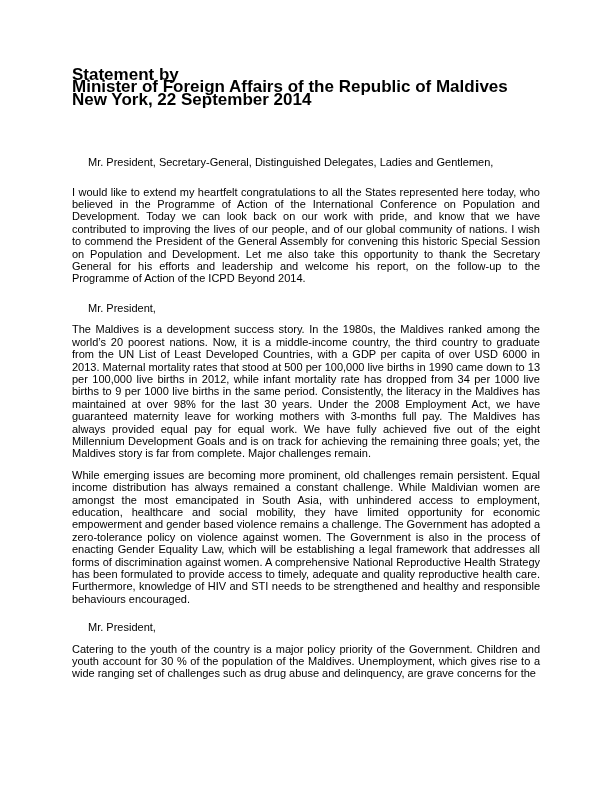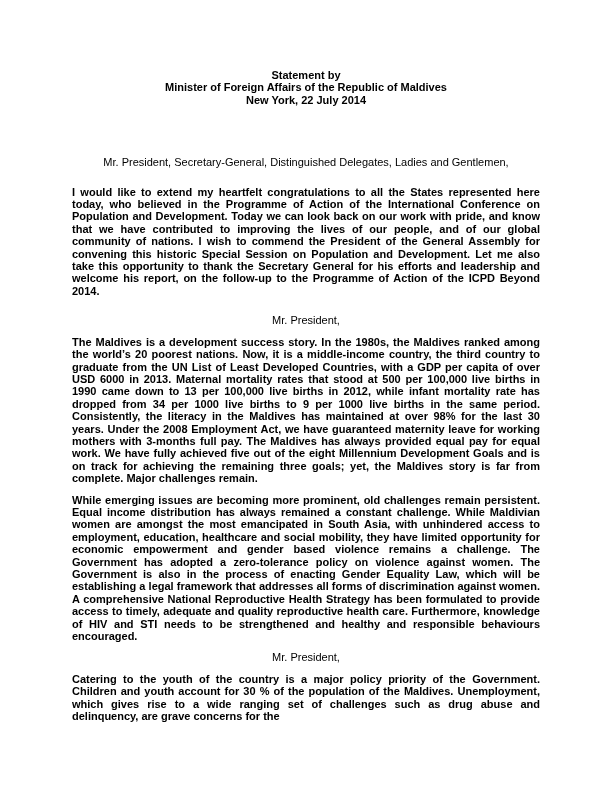--- a/index.html
+++ b/index.html
@@ -22,9 +22,9 @@
     background: #ffffff;
   }
   .doc-title {
-    text-align: center;
+    text-align: left;
     font-weight: bold;
-    font-size: 11px;
+    font-size: 17px;
     line-height: 12.4px;
     margin: 0 0 50px 0;
   }

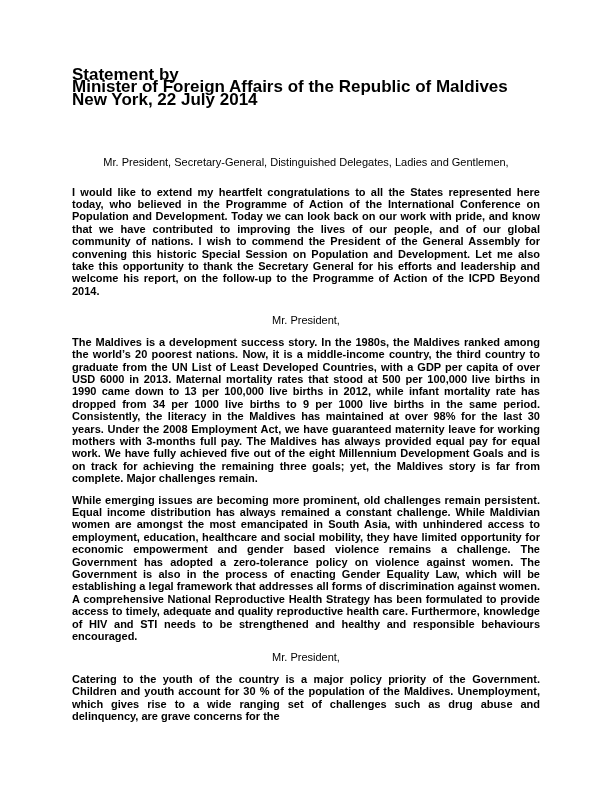--- a/index.html
+++ b/index.html
@@ -55,7 +55,7 @@
   <div class="doc-title">
     <div class="title-line">Statement by</div>
     <div class="title-line">Minister of Foreign Affairs of the Republic of Maldives</div>
-    <div class="title-line">New York, 22 July 2014</div>
+    <div class="title-line">New York, 22 September 2014</div>
   </div>
 
   <p class="salutation gap-large">Mr. President, Secretary-General, Distinguished Delegates, Ladies and Gentlemen,</p>

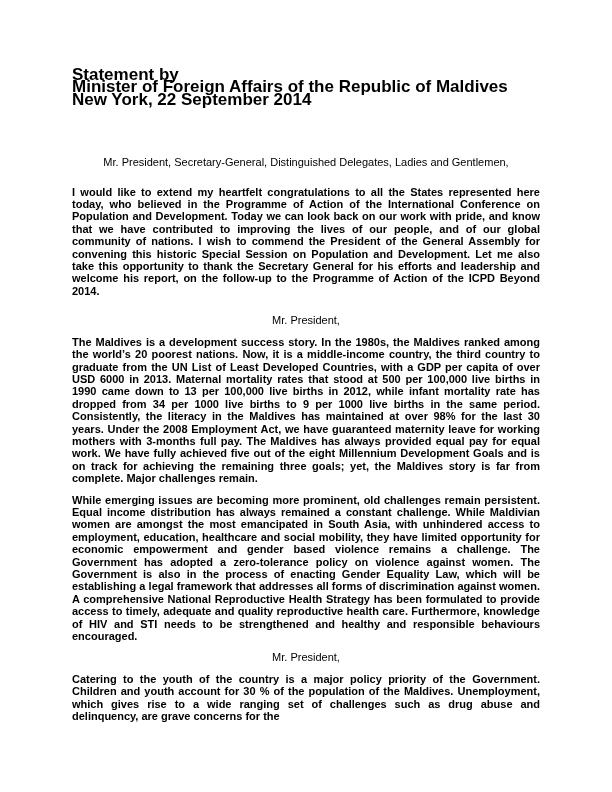--- a/index.html
+++ b/index.html
@@ -34,8 +34,7 @@
   .salutation {
     font-size: 11px;
     line-height: 12.4px;
-    margin: 0;
-    text-align: center;
+    margin: 16px;
   }
   .para {
     font-size: 11px;

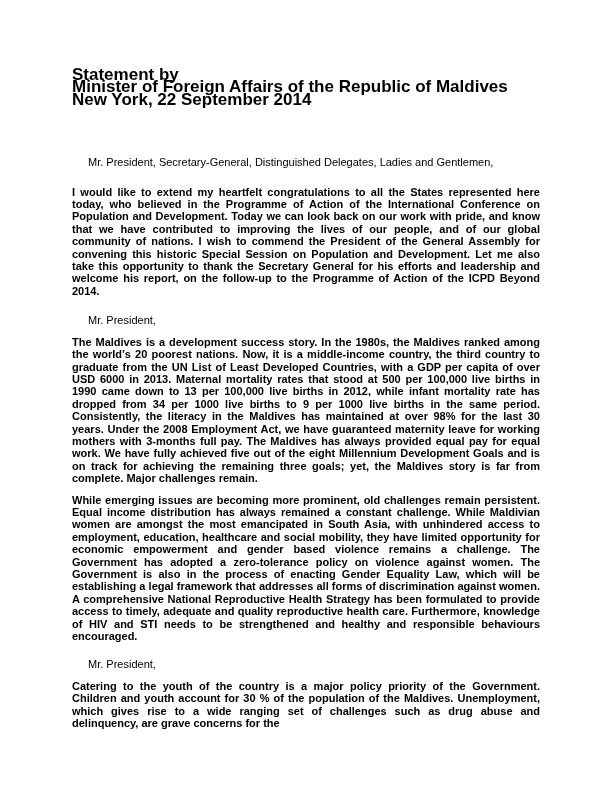--- a/index.html
+++ b/index.html
@@ -41,7 +41,6 @@
     line-height: 12.4px;
     text-align: justify;
     margin: 0;
-    font-weight: bold;
   }
   .gap-large { margin-bottom: 17px; }
   .gap-small { margin-bottom: 9px; }

